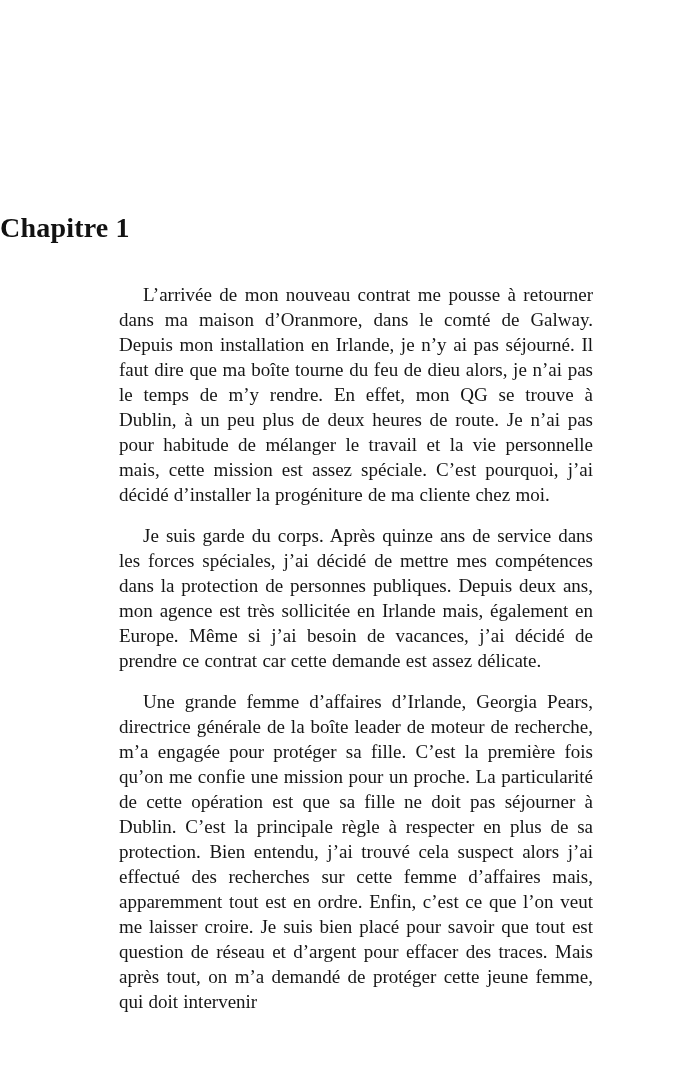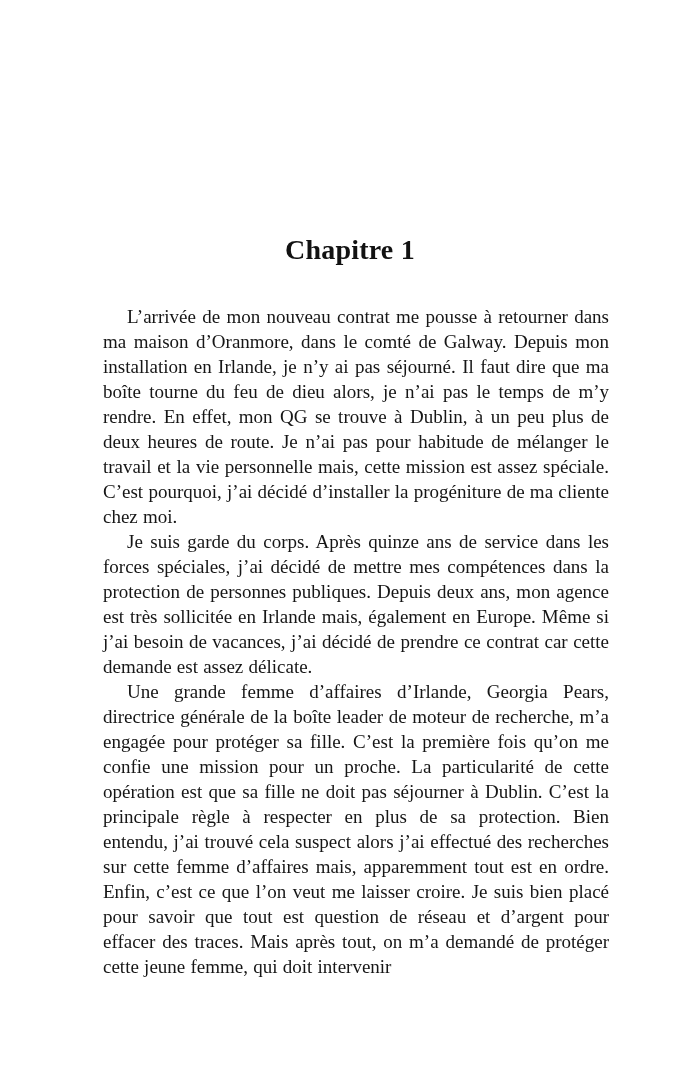--- a/index.html
+++ b/index.html
@@ -23,8 +23,6 @@
 
   .chapter-heading {
     padding-top: 211px;
-    text-align: center;
-    margin-top: 22px;
   }
 
   .chapter-title,

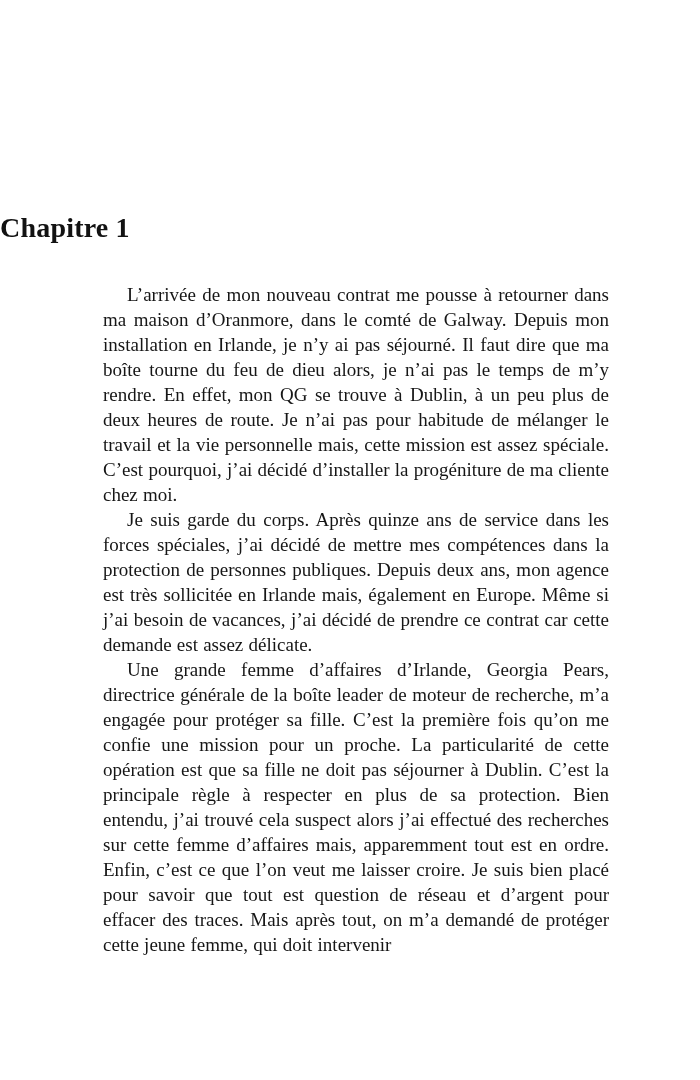--- a/index.html
+++ b/index.html
@@ -46,7 +46,7 @@
   }
 
   .chapter-body p {
-    margin: 0;
+    margin: 16px;
     text-indent: 24px;
     word-spacing: 0.5px;
   }

